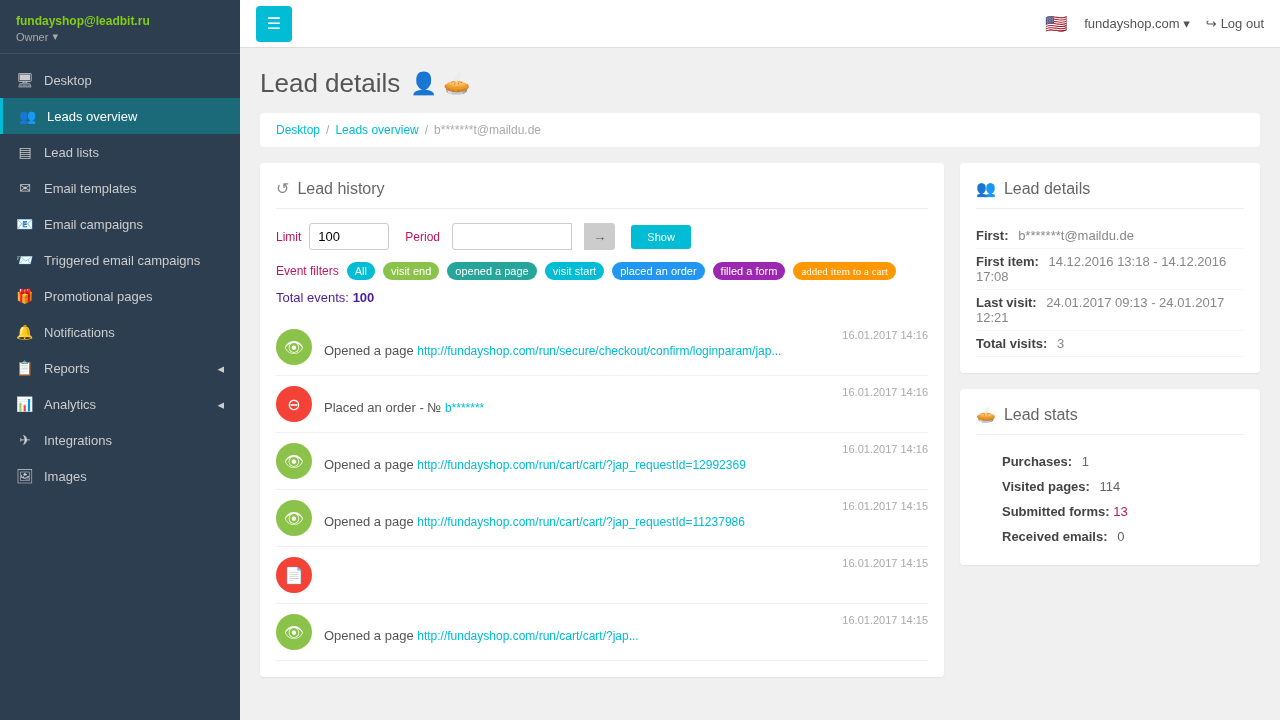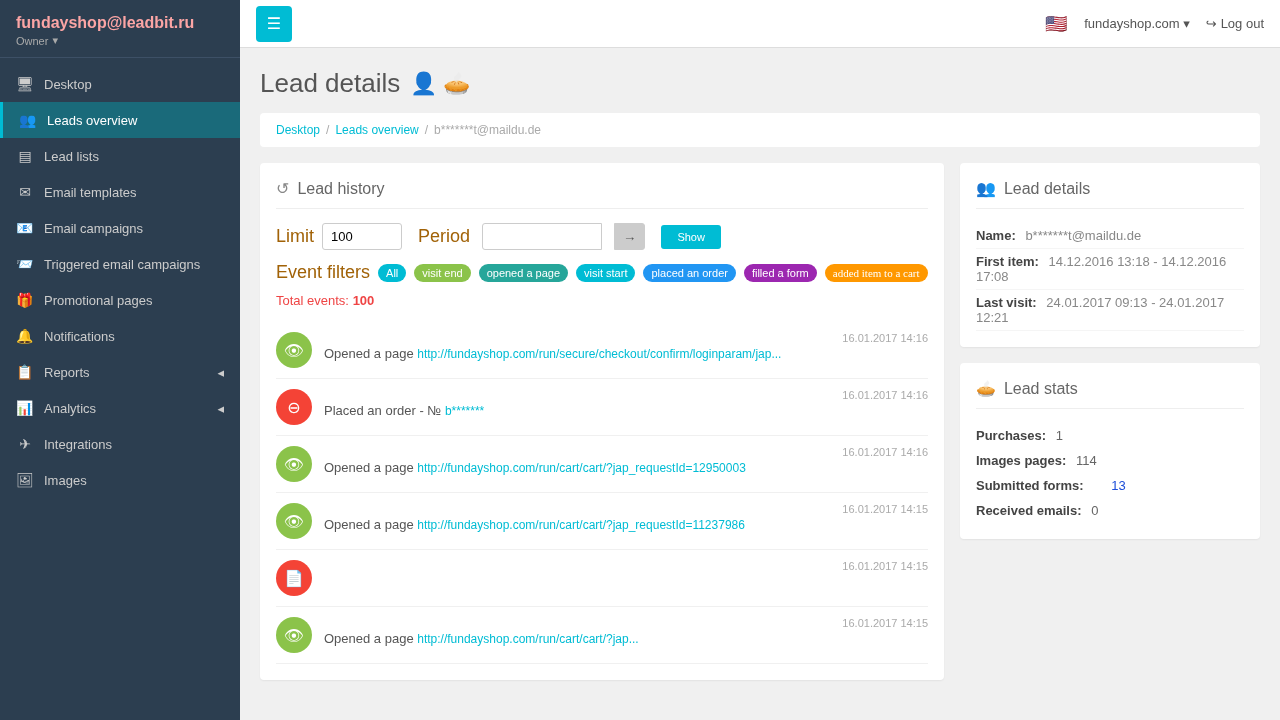--- a/index.html
+++ b/index.html
@@ -21,8 +21,8 @@
       border-bottom: 1px solid #3d5066;
     }
     .sidebar-username {
-      color: #fca5a5;
-      font-size: 16px;
+      color: #84cc16;
+      font-size: 12px;
       font-weight: bold;
     }
     .sidebar-role {

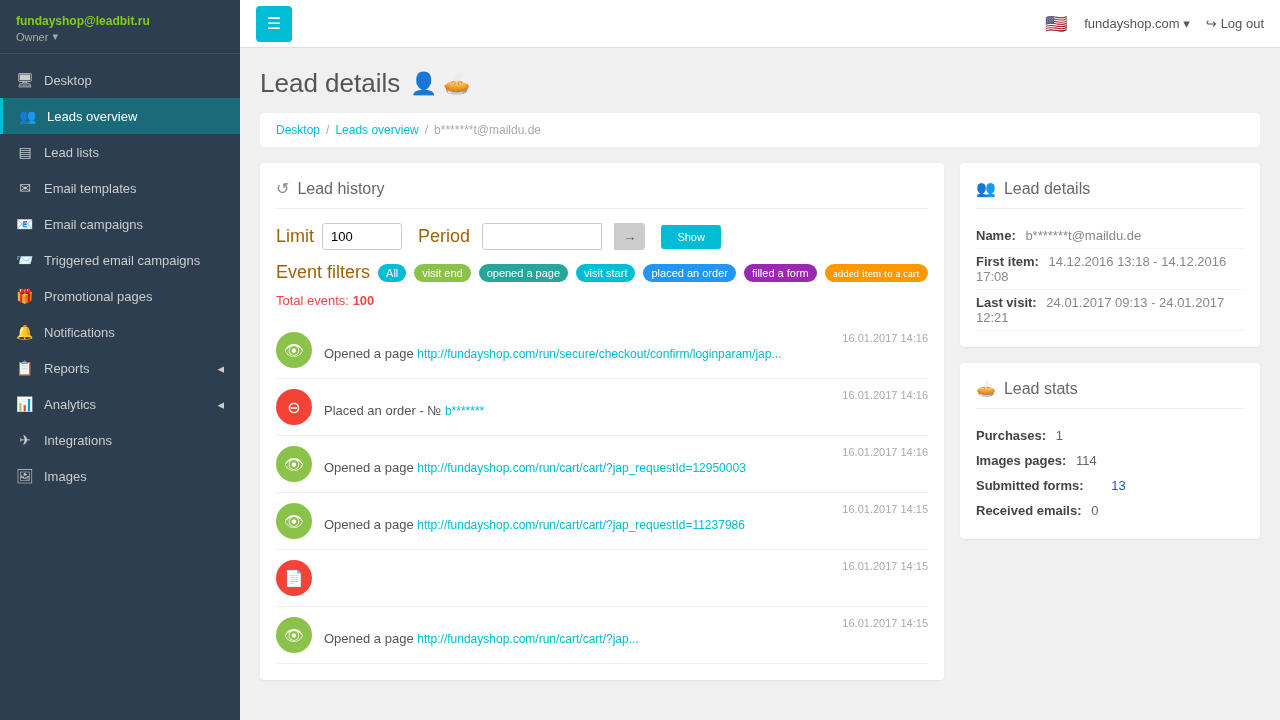--- a/index.html
+++ b/index.html
@@ -158,7 +158,7 @@
       flex-wrap: wrap;
     }
     .filter-group { display: flex; align-items: center; gap: 8px; }
-    .filter-label { color: #a16207; font-size: 18px; }
+    .filter-label { color: #be185d; font-size: 12px; }
     .filter-input {
       border: 1px solid #ccc;
       border-radius: 3px;

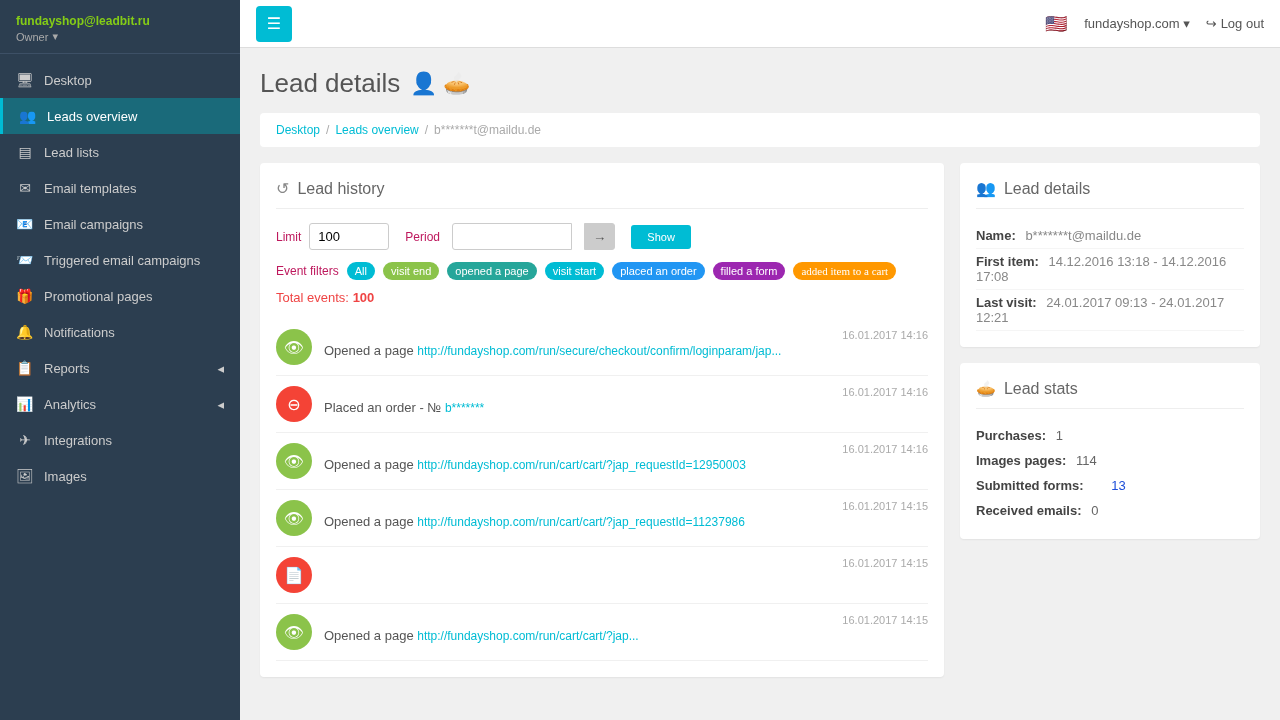--- a/index.html
+++ b/index.html
@@ -487,7 +487,7 @@
             <span>Lead details</span>
           </div>
           <div class="detail-row">
-            <span class="detail-label">Name:</span>
+            <span class="detail-label">First:</span>
             <span class="detail-value" style="margin-left:6px;">b*******t@maildu.de</span>
           </div>
           <div class="detail-row">

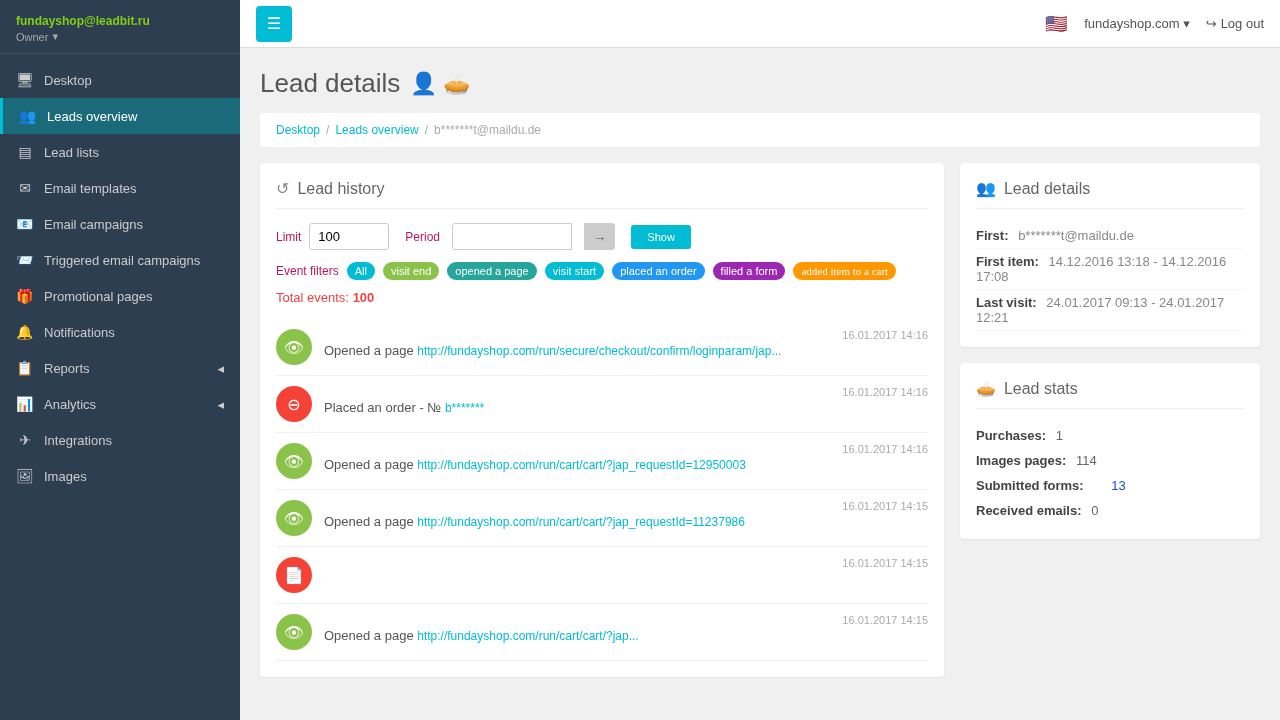--- a/index.html
+++ b/index.html
@@ -217,7 +217,7 @@
     .badge-purple { background: #9c27b0; color: #fff; }
     .badge-orange { background: #ff9800; color: #fff; font-family: Liberation Serif, serif; }
 
-    .total-events { font-size: 13px; color: #ef4444; margin-bottom: 14px; }
+    .total-events { font-size: 13px; color: #4c1d95; margin-bottom: 14px; }
     .total-events strong { font-weight: bold; }
 
     

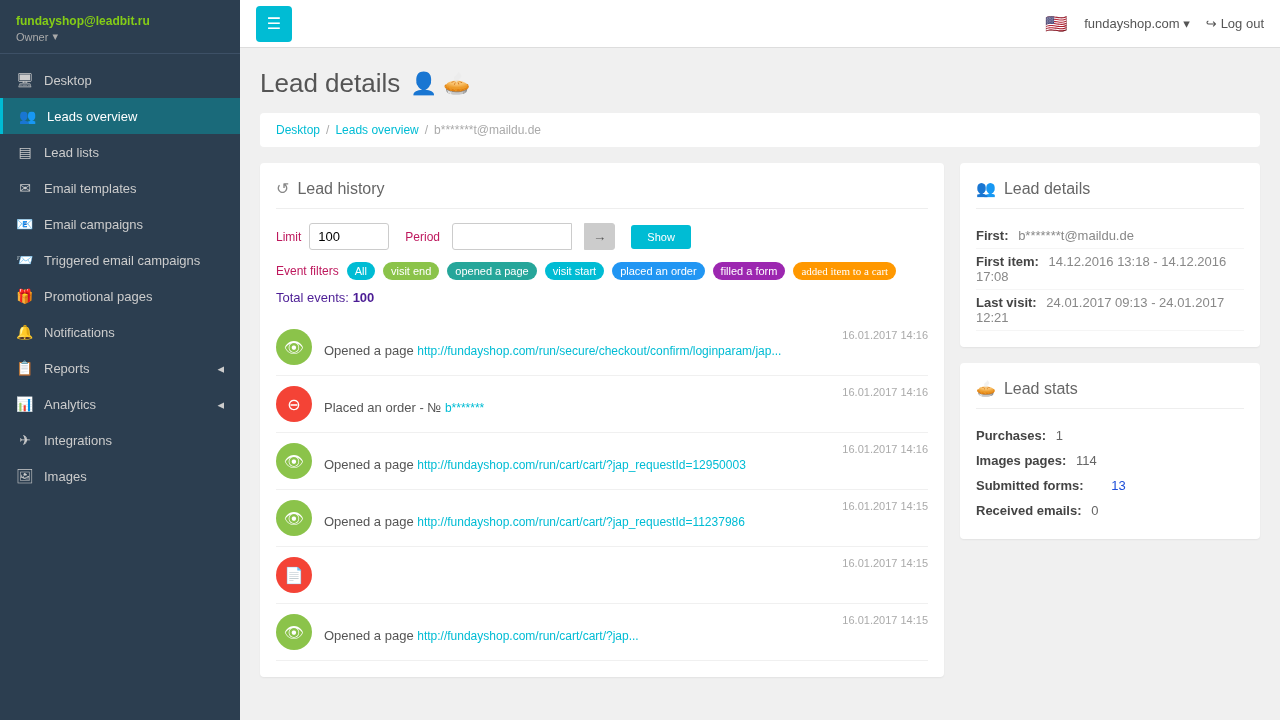--- a/index.html
+++ b/index.html
@@ -498,6 +498,10 @@
             <span class="detail-label">Last visit:</span>
             <span class="detail-value" style="margin-left:6px;">24.01.2017 09:13 - 24.01.2017 12:21</span>
           </div>
+          <div class="detail-row">
+            <span class="detail-label">Total visits:</span>
+            <span class="detail-value" style="margin-left:6px;">3</span>
+          </div>
         </div>
 
         <div class="panel-card">

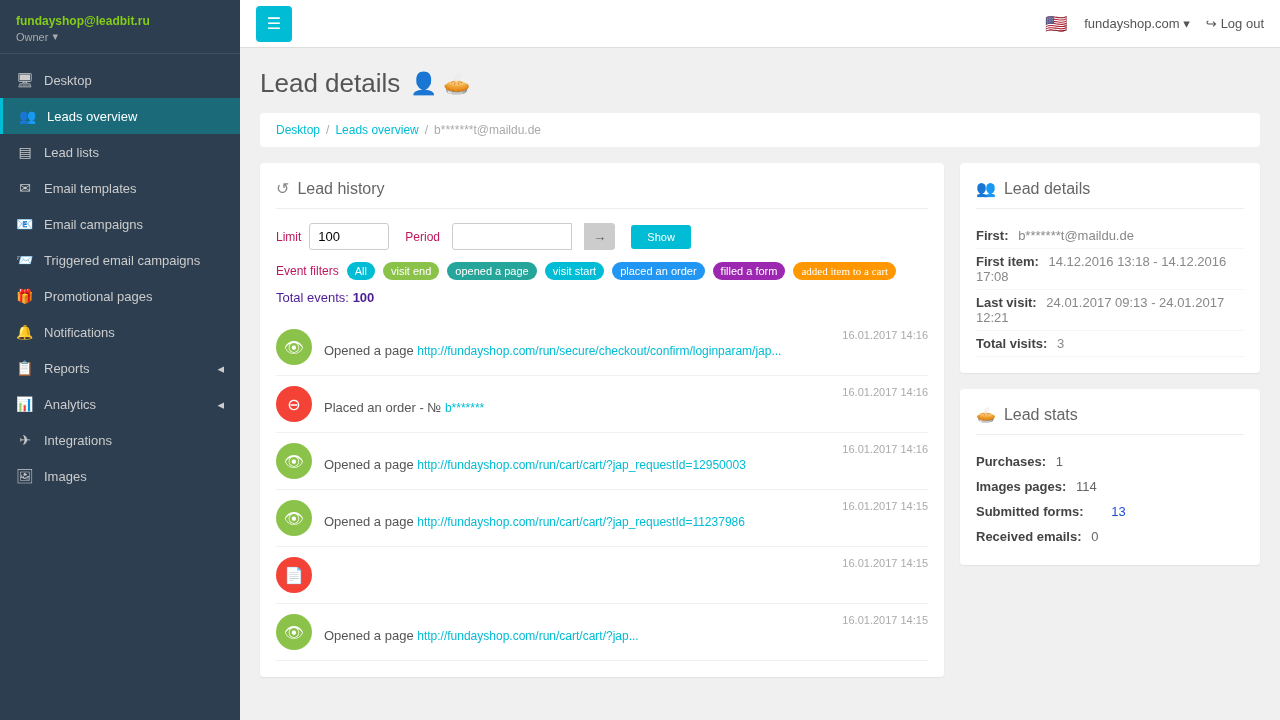--- a/index.html
+++ b/index.html
@@ -443,7 +443,7 @@
               <div class="event-body">
                 <div class="event-time">16.01.2017 14:16</div>
                 <div class="event-text">
-                  Opened a page <span class="event-link">http://fundayshop.com/run/cart/cart/?jap_requestId=12950003</span>
+                  Opened a page <span class="event-link">http://fundayshop.com/run/cart/cart/?jap_requestId=12992369</span>
                 </div>
               </div>
             </div>

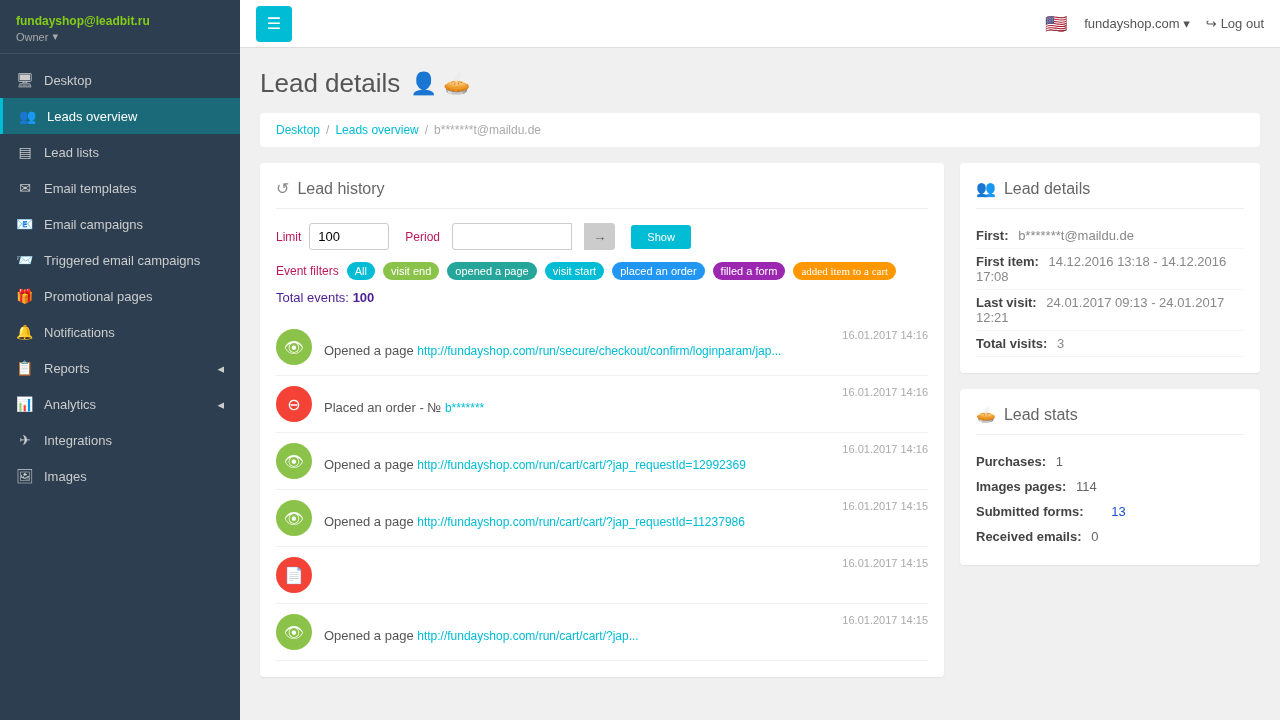--- a/index.html
+++ b/index.html
@@ -254,7 +254,7 @@
 
     
     .stat-row { padding: 5px 0; font-size: 13px; color: #555; }
-    .stat-label { font-weight: bold; color: #444; }
+    .stat-label { font-weight: bold; color: #444; margin-left: 26px; }
 
     
     ::-webkit-scrollbar { width: 6px; }

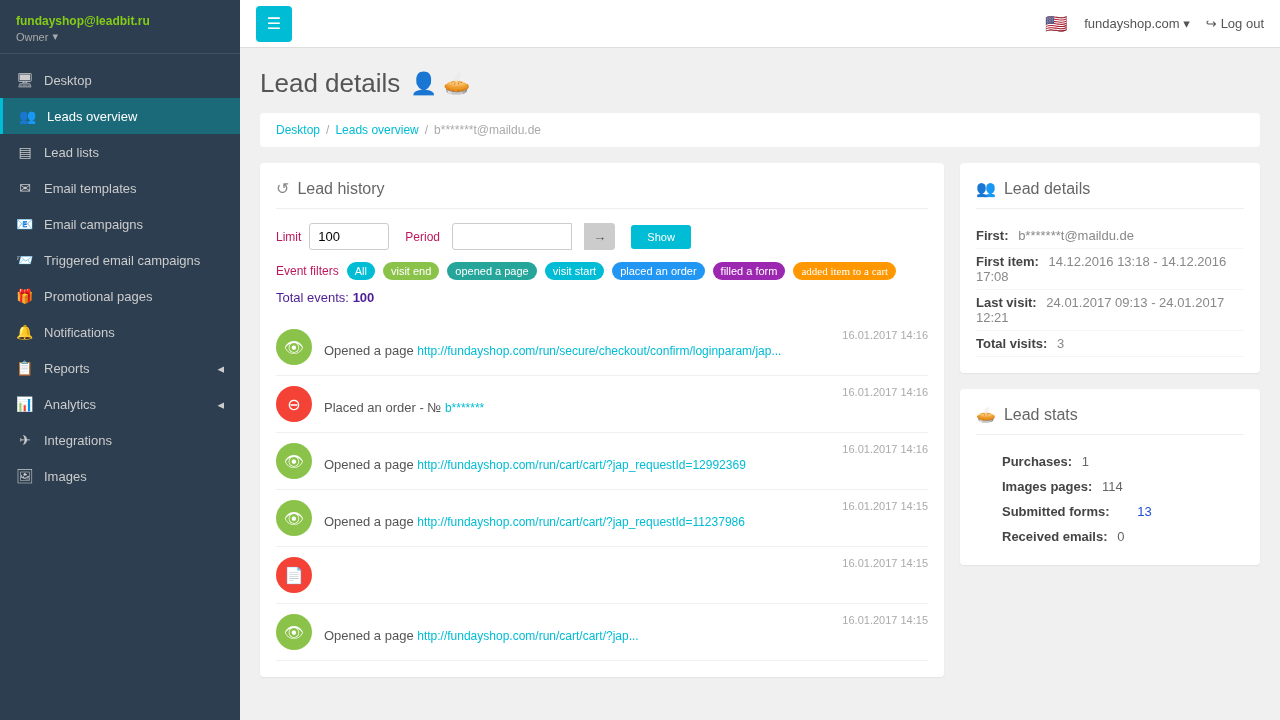--- a/index.html
+++ b/index.html
@@ -514,7 +514,7 @@
             <span style="margin-left:6px; color:#666;">1</span>
           </div>
           <div class="stat-row">
-            <span class="stat-label">Images pages:</span>
+            <span class="stat-label">Visited pages:</span>
             <span style="margin-left:6px; color:#666;">114</span>
           </div>
           <div class="stat-row">

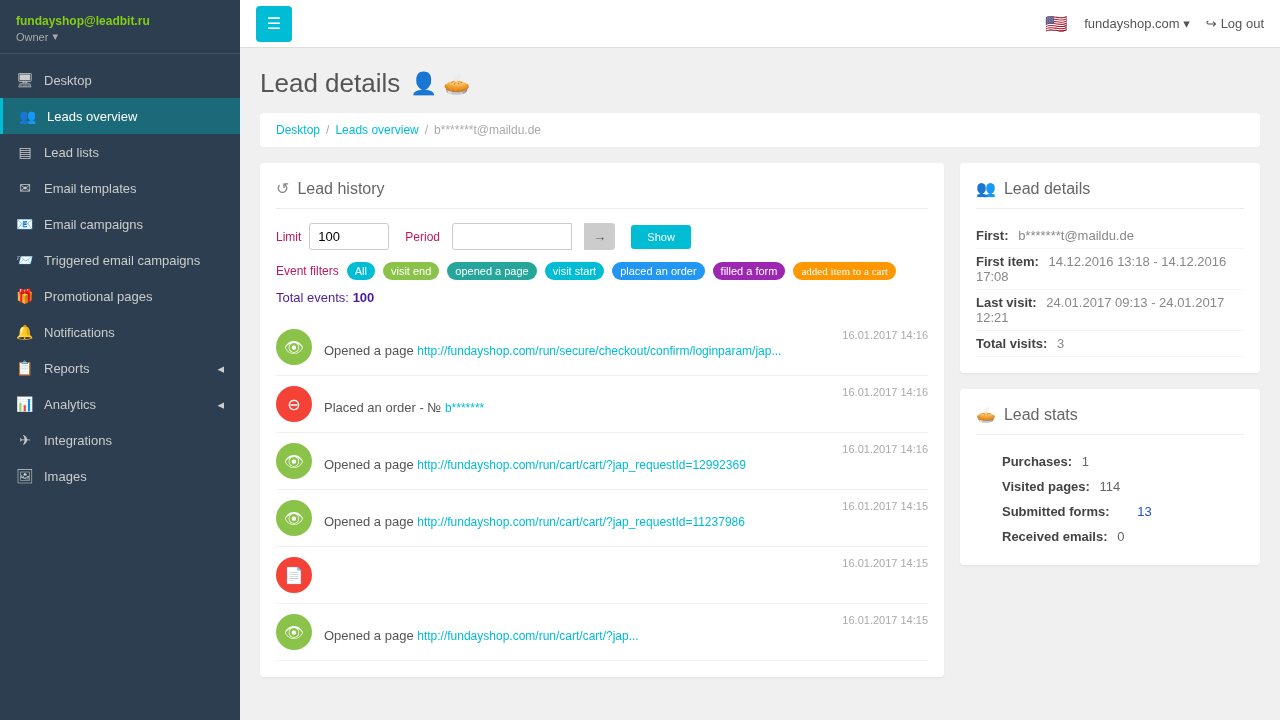--- a/index.html
+++ b/index.html
@@ -519,7 +519,7 @@
           </div>
           <div class="stat-row">
             <span class="stat-label">Submitted forms:</span>
-            <span style="margin-left:24px; color:#1d4ed8;">13</span>
+            <span style="margin-left:0; color:#be185d;">13</span>
           </div>
           <div class="stat-row">
             <span class="stat-label">Received emails:</span>

